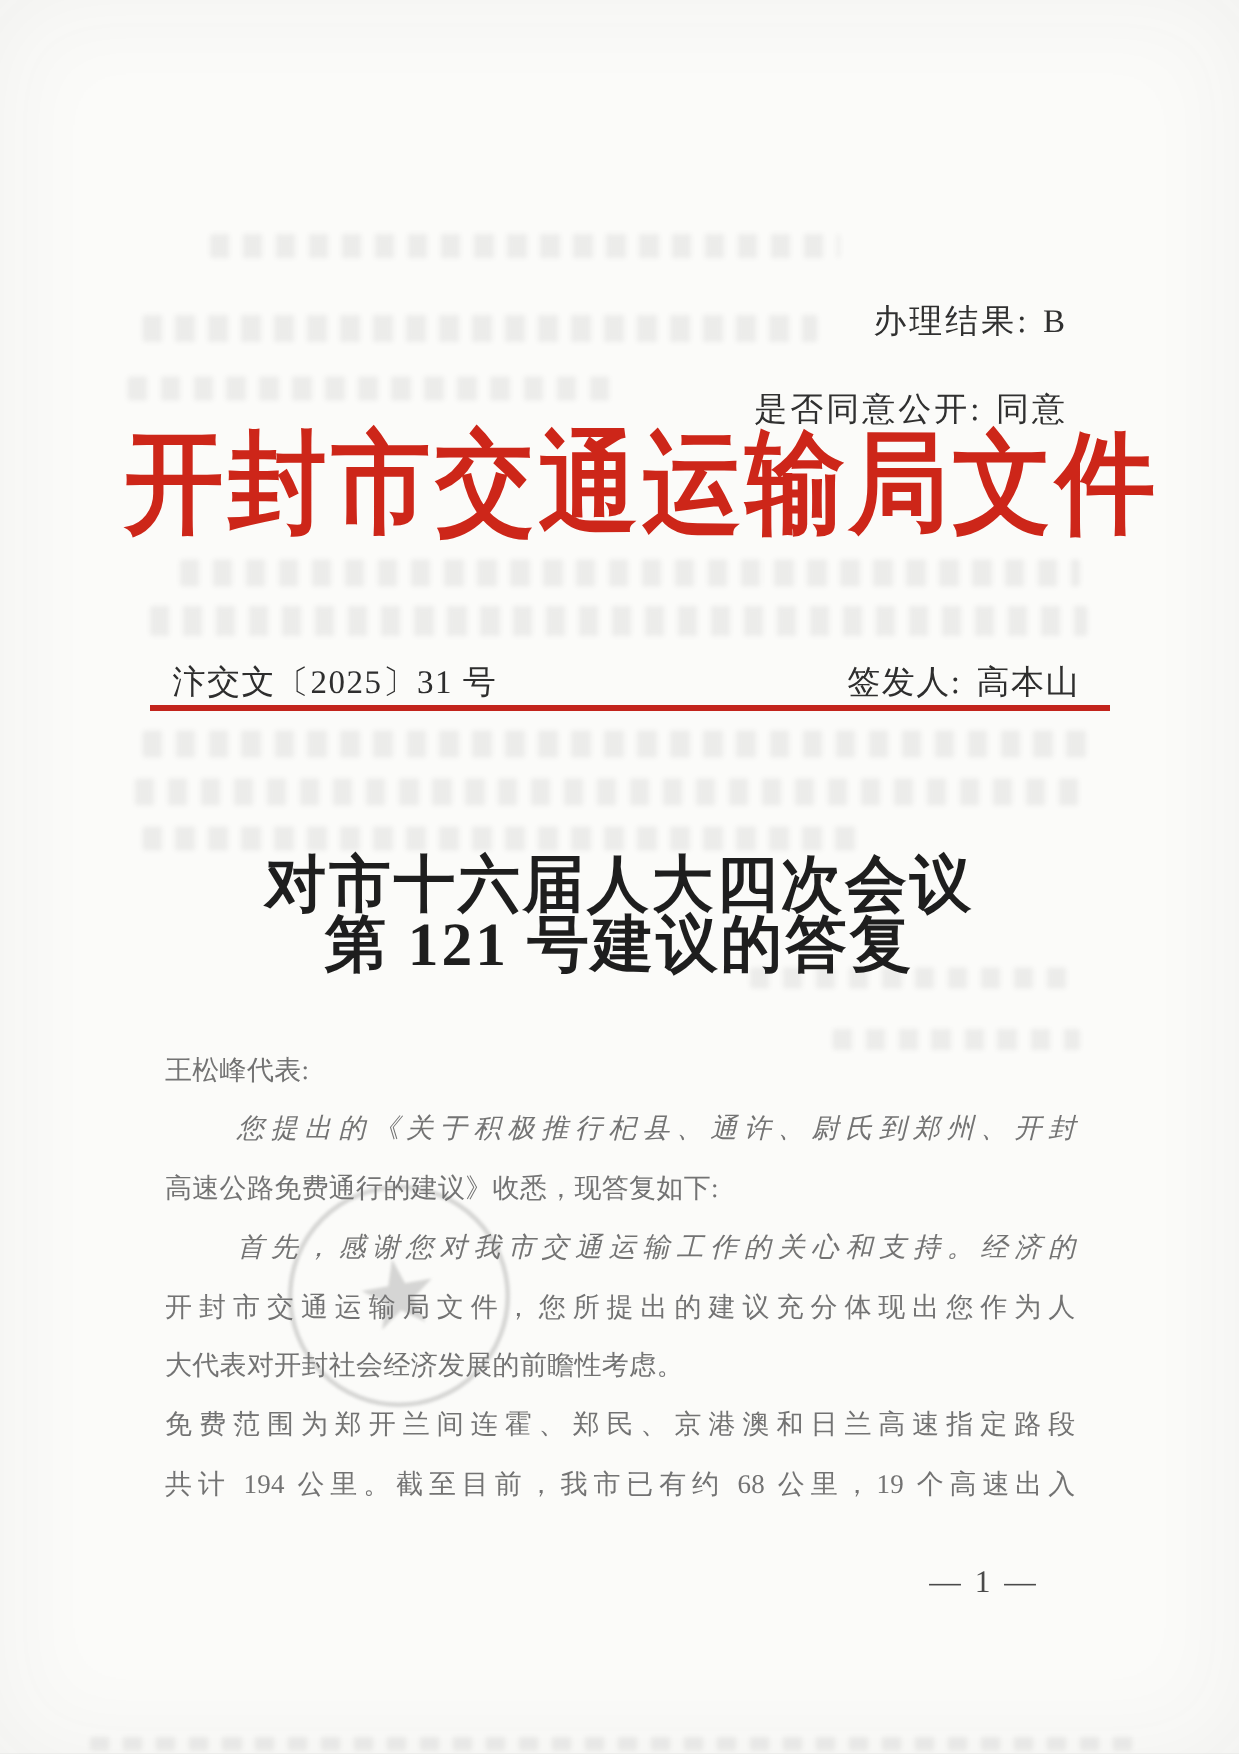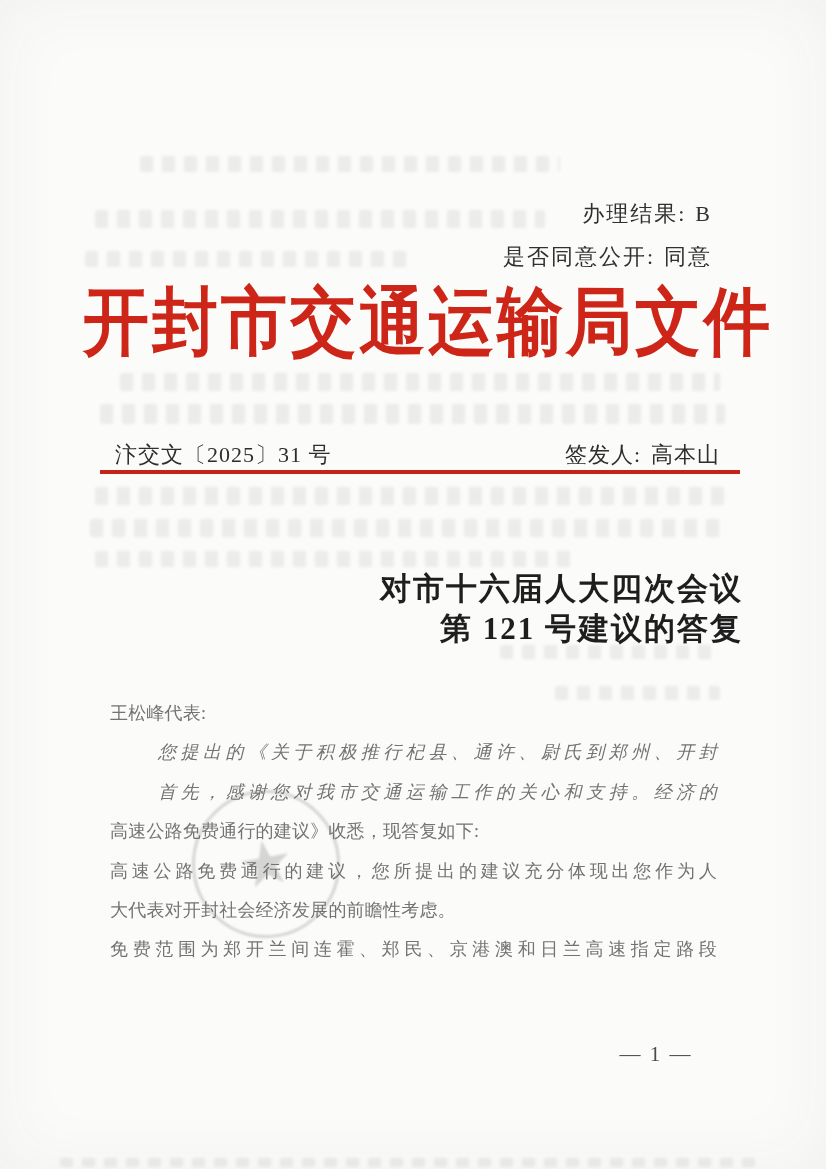--- a/index.html
+++ b/index.html
@@ -49,7 +49,7 @@
   }
   .ann .val{margin-left:9px;}
   .ann-result{top:199px;}
-  .ann-public{top:242px;}
+  .ann-public{top:258px;}
   .agency{
     position:absolute;
     left:83px;top:272px;width:660px;

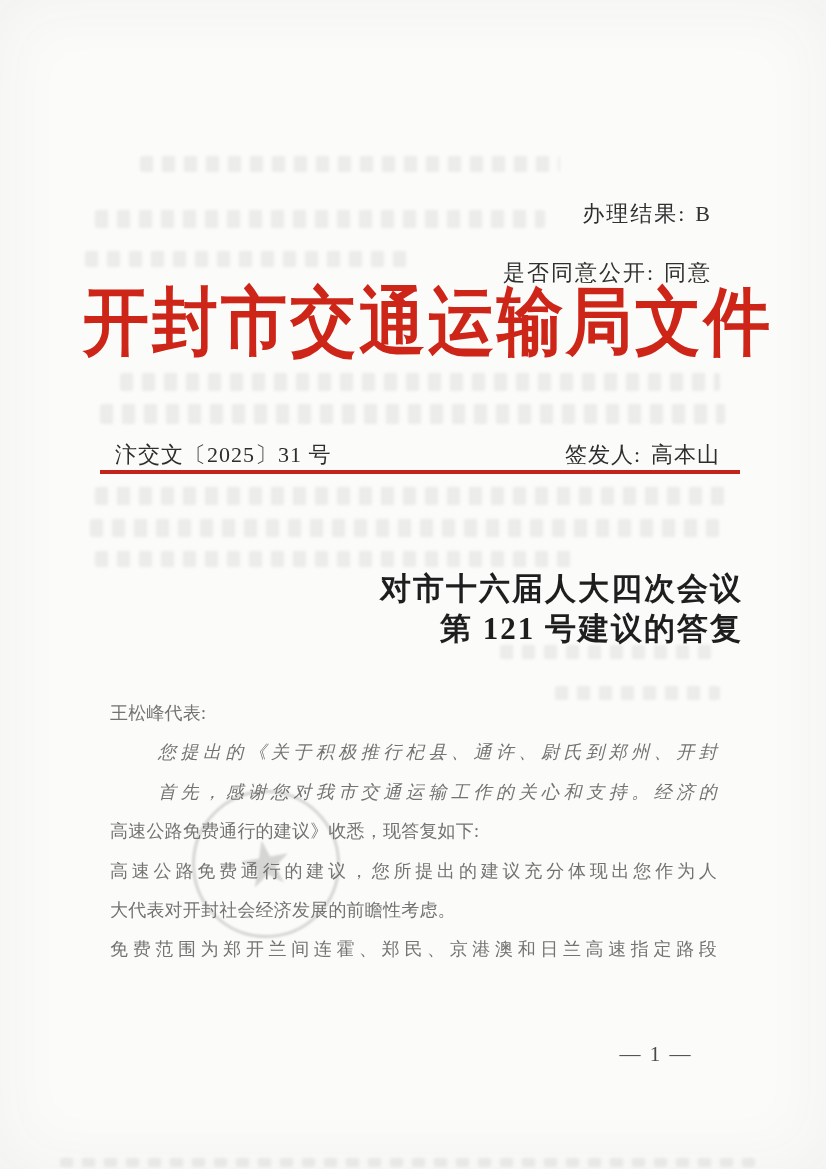--- a/index.html
+++ b/index.html
@@ -84,8 +84,8 @@
   .doc-title{
     position:absolute;
     left:83px;top:569px;width:660px;
-    text-align:right;
-    font-size:31px;
+    text-align:center;
+    font-size:41px;
     font-weight:bold;
     letter-spacing:2px;
     line-height:40px;

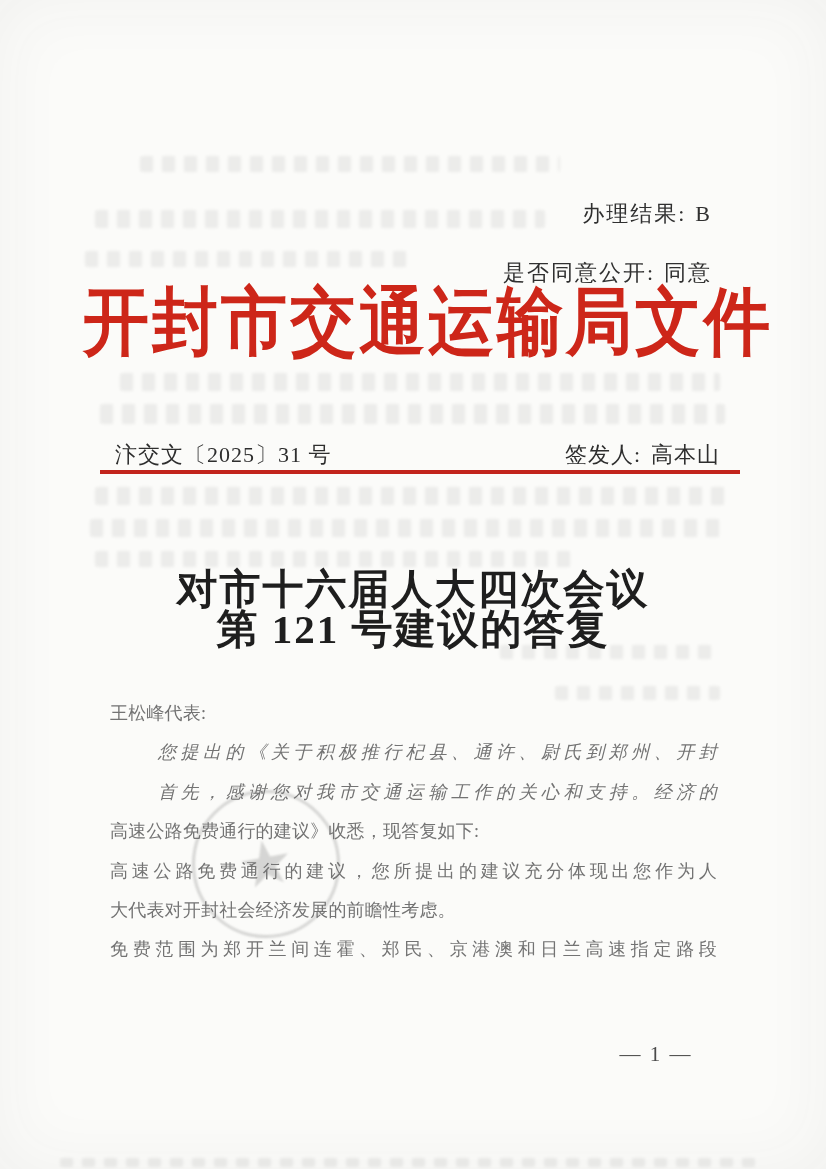--- a/index.html
+++ b/index.html
@@ -170,8 +170,8 @@
   <div class="body-text">
     <div class="line">王松峰代表:</div>
     <div class="line indent fill">您提出的《关于积极推行杞县、通许、尉氏到郑州、开封</div>
+    <div class="line">高速公路免费通行的建议》收悉，现答复如下:</div>
     <div class="line indent fill">首先，感谢您对我市交通运输工作的关心和支持。经济的</div>
-    <div class="line">高速公路免费通行的建议》收悉，现答复如下:</div>
     <div class="line fill">高速公路免费通行的建议，您所提出的建议充分体现出您作为人</div>
     <div class="line">大代表对开封社会经济发展的前瞻性考虑。</div>
     <div class="line fill">免费范围为郑开兰间连霍、郑民、京港澳和日兰高速指定路段</div>

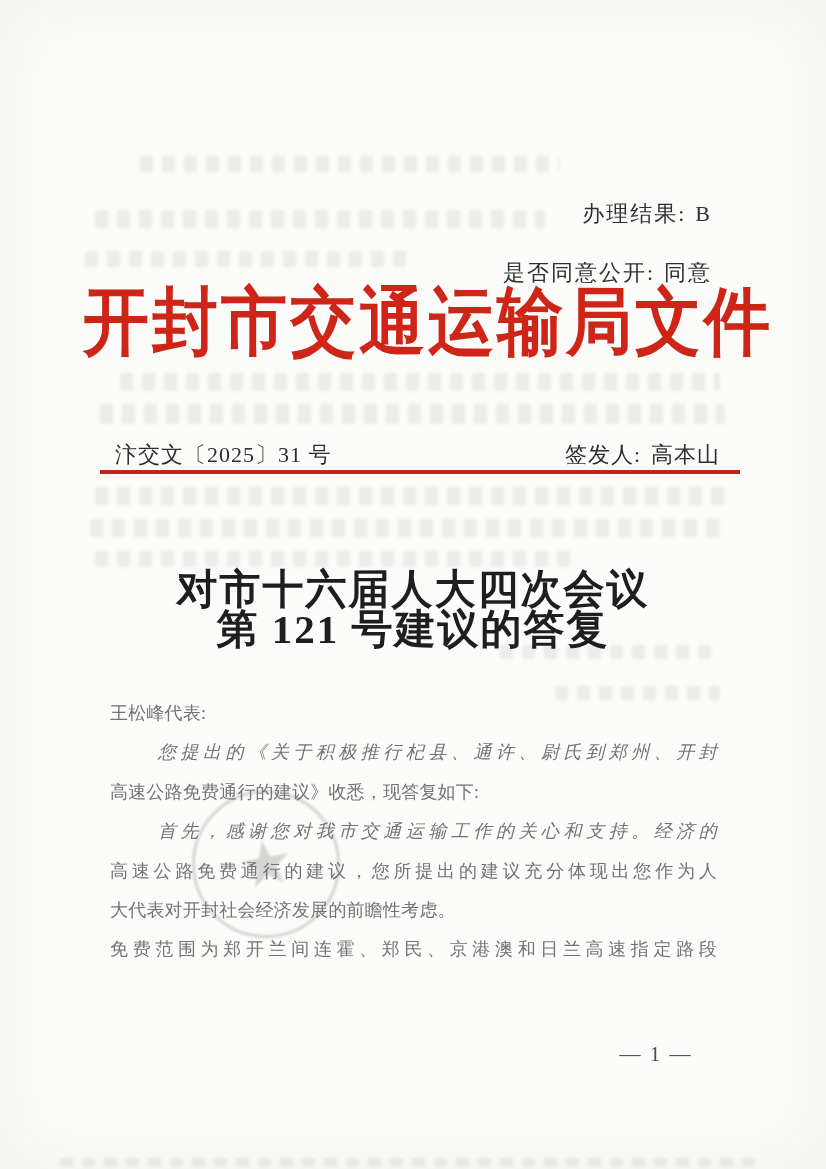--- a/index.html
+++ b/index.html
@@ -172,7 +172,7 @@
     <div class="line indent fill">您提出的《关于积极推行杞县、通许、尉氏到郑州、开封</div>
     <div class="line">高速公路免费通行的建议》收悉，现答复如下:</div>
     <div class="line indent fill">首先，感谢您对我市交通运输工作的关心和支持。经济的</div>
-    <div class="line fill">高速公路免费通行的建议，您所提出的建议充分体现出您作为人</div>
+    <div class="line fill">开封市交通运输局文件，您所提出的建议充分体现出您作为人</div>
     <div class="line">大代表对开封社会经济发展的前瞻性考虑。</div>
     <div class="line fill">免费范围为郑开兰间连霍、郑民、京港澳和日兰高速指定路段</div>
   </div>

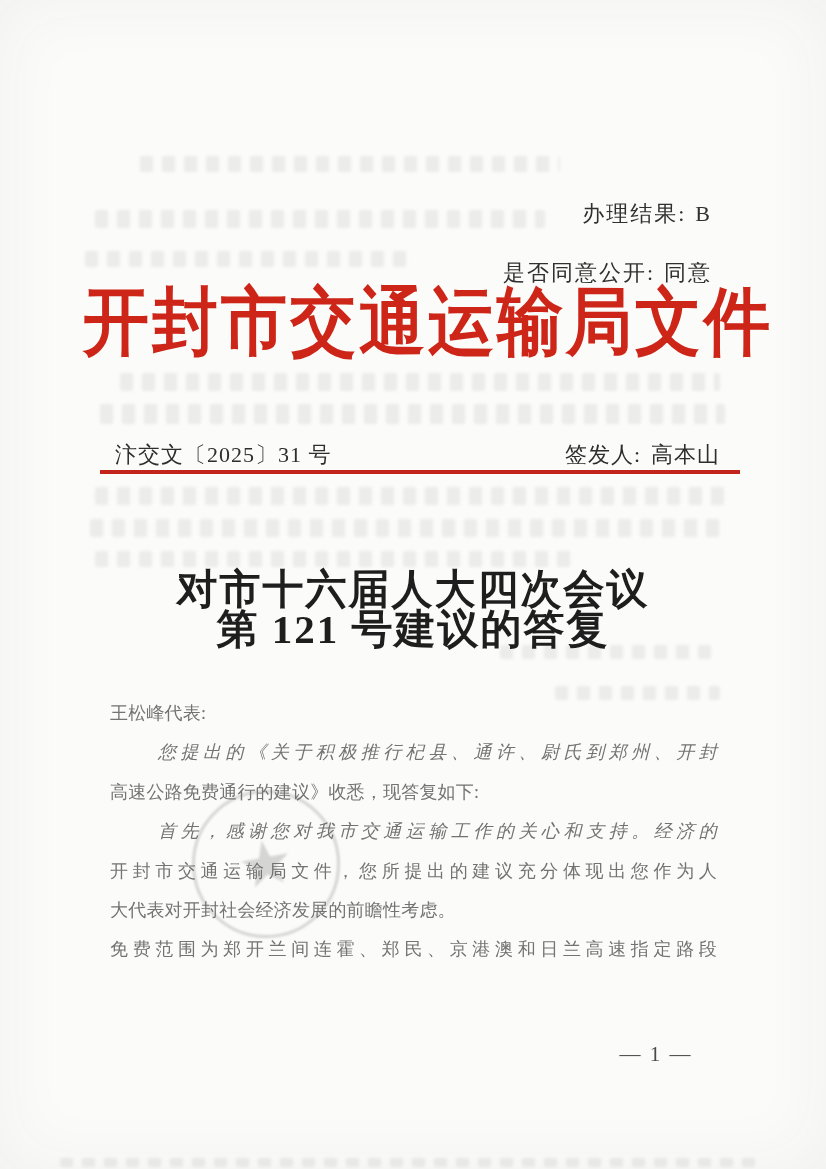--- a/index.html
+++ b/index.html
@@ -175,6 +175,7 @@
     <div class="line fill">开封市交通运输局文件，您所提出的建议充分体现出您作为人</div>
     <div class="line">大代表对开封社会经济发展的前瞻性考虑。</div>
     <div class="line fill">免费范围为郑开兰间连霍、郑民、京港澳和日兰高速指定路段</div>
+    <div class="line fill">共计 194 公里。截至目前，我市已有约 68 公里，19 个高速出入</div>
   </div>
 
   <div class="footer">— 1 —</div>

